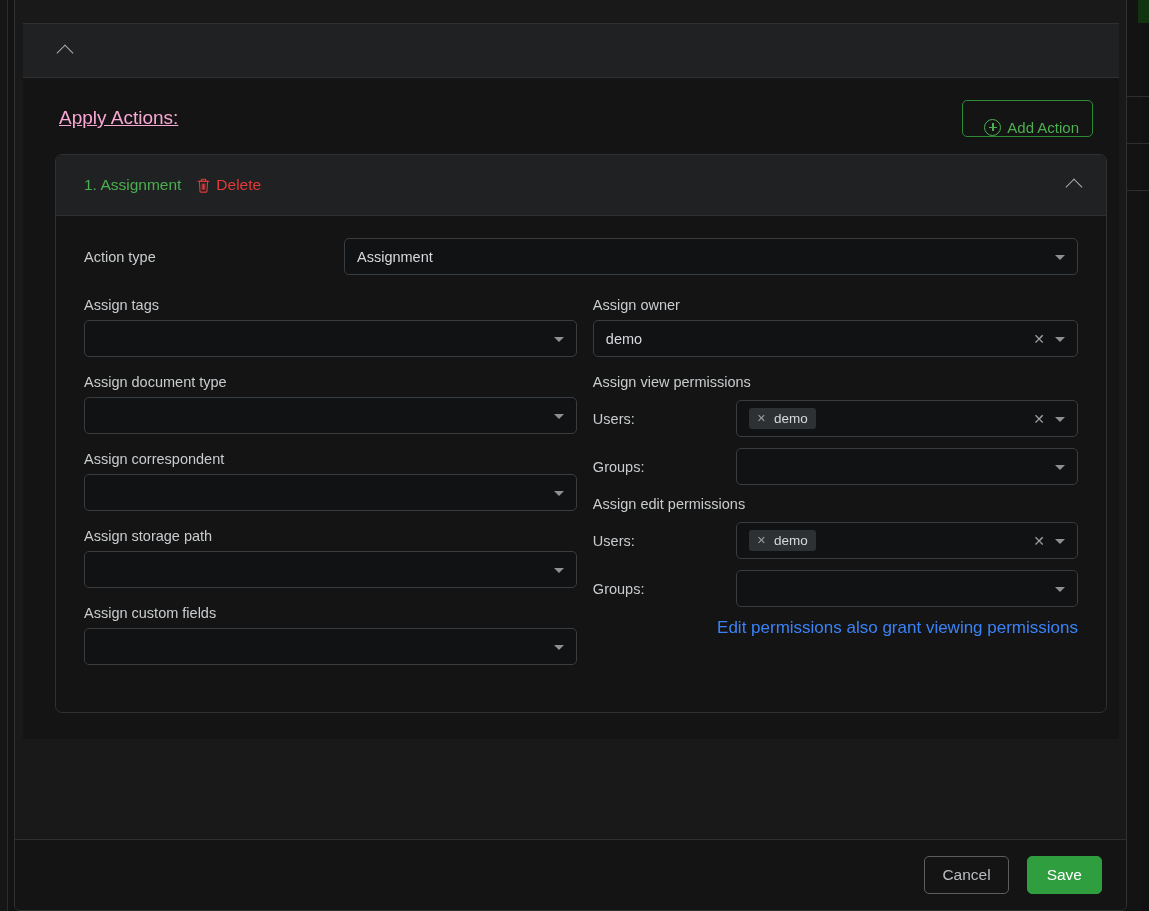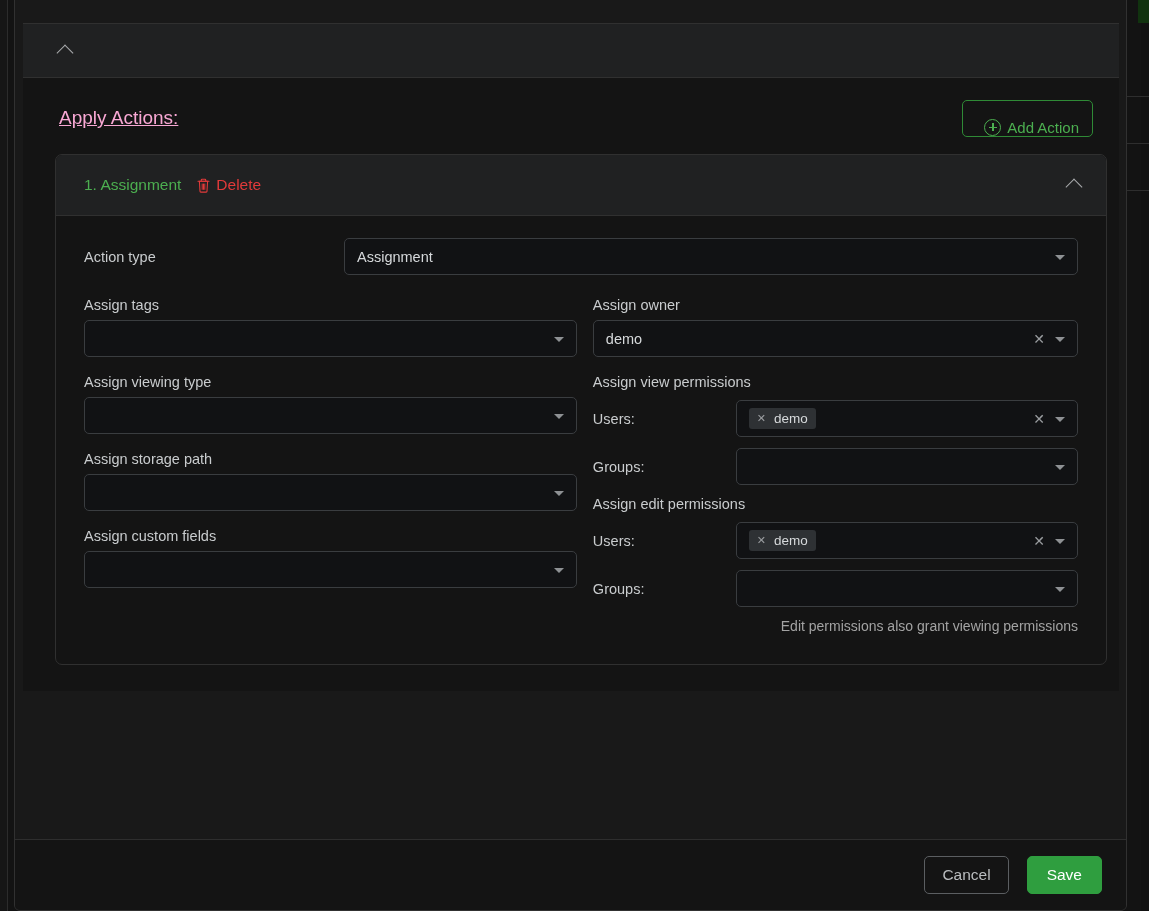--- a/index.html
+++ b/index.html
@@ -334,7 +334,7 @@
                 </div>
 
                 <div class="field">
-                  <span class="field-label">Assign viewing type</span>
+                  <span class="field-label">Assign document type</span>
                   <div class="ctl tall">
                     <span></span>
                     <span class="caret"></span>

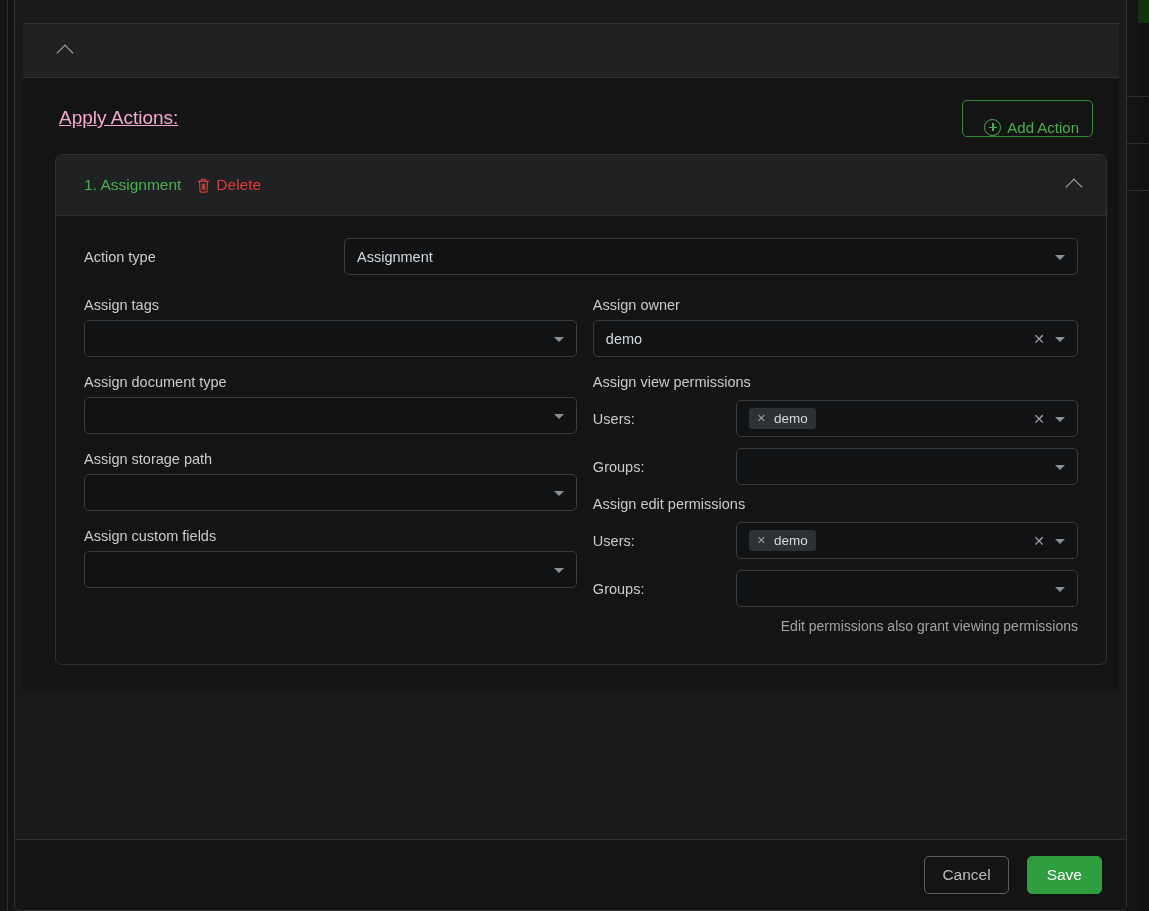--- a/index.html
+++ b/index.html
@@ -341,6 +341,13 @@
                   </div>
                 </div>
 
+                <div class="field">
+                  <span class="field-label">Assign correspondent</span>
+                  <div class="ctl tall">
+                    <span></span>
+                    <span class="caret"></span>
+                  </div>
+                </div>
 
                 <div class="field">
                   <span class="field-label">Assign storage path</span>

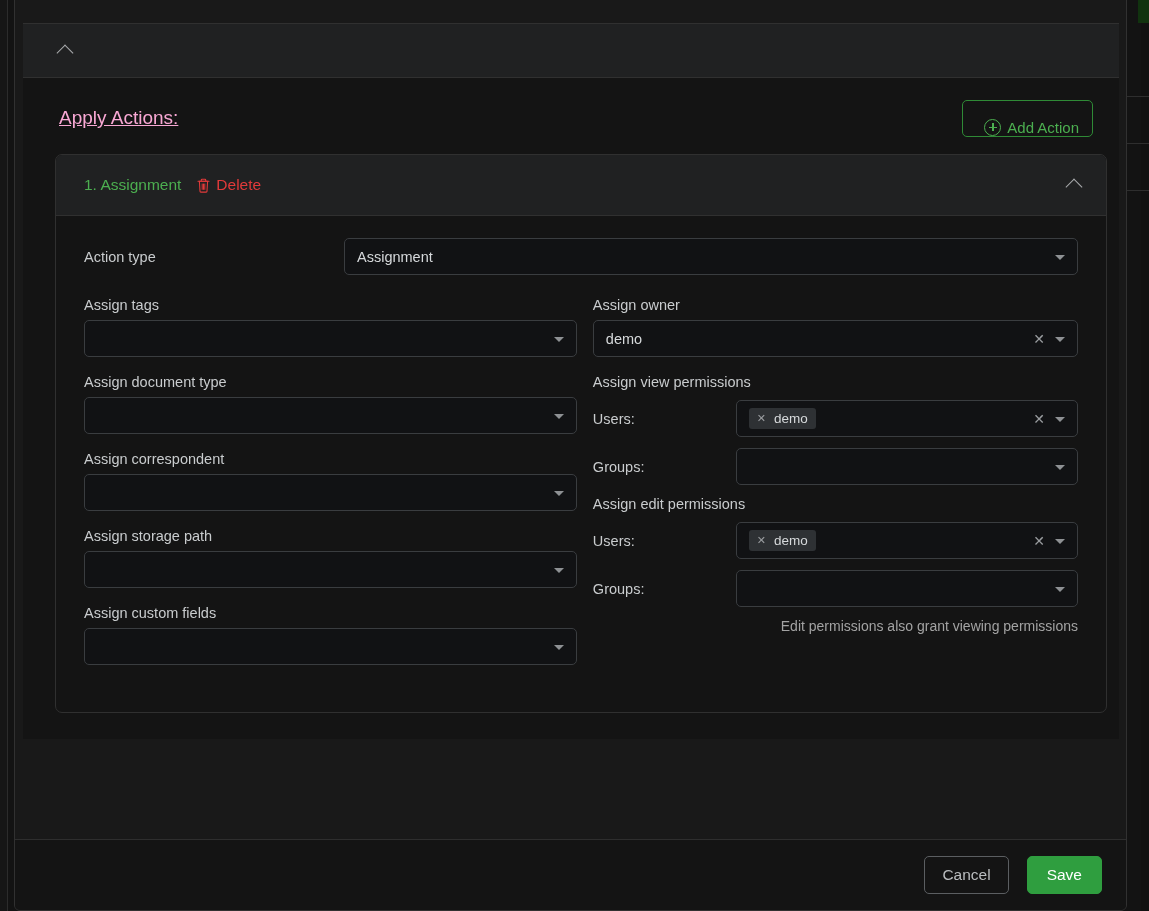--- a/index.html
+++ b/index.html
@@ -176,7 +176,7 @@
   }
   .hint a { color: #4CAF50; }
   .hint-right {
-    color: #a3a3a3; font-size: 14px; text-align: right;
+    color: #3b82f6; font-size: 17px; text-align: right;
     margin-top: 6px;
   }
 

